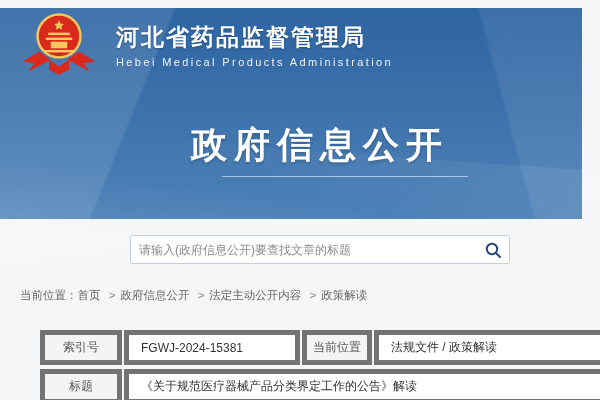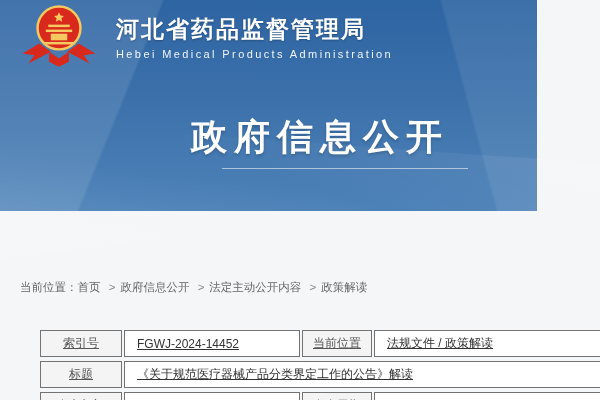--- a/index.html
+++ b/index.html
@@ -10,7 +10,7 @@
   }
   
   .hero{
-    position:absolute;left:0;top:0;width:537px;height:211px;
+    position:absolute;left:0;top:8px;width:582px;height:211px;
     background:
       linear-gradient(112deg, rgba(255,255,255,0.10) 0%, rgba(255,255,255,0.10) 26%, rgba(255,255,255,0) 26.5%),
       linear-gradient(255deg, rgba(255,255,255,0.08) 0%, rgba(255,255,255,0.08) 16%, rgba(255,255,255,0) 16.5%),

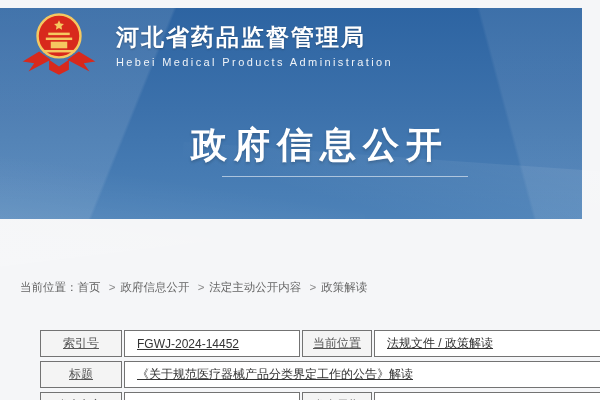--- a/index.html
+++ b/index.html
@@ -103,6 +103,15 @@
     <div class="banner-underline"></div>
   </div>
 
+  <div class="search-row">
+    <input class="search-input" type="text" placeholder="请输入(政府信息公开)要查找文章的标题" style="">
+    <button class="search-btn">
+      <svg width="18" height="18" viewBox="0 0 18 18" aria-hidden="true">
+        <circle cx="8" cy="8" r="5.2" fill="none" stroke="#27427c" stroke-width="2"></circle>
+        <line x1="12" y1="12" x2="16" y2="16" stroke="#27427c" stroke-width="2" stroke-linecap="round"></line>
+      </svg>
+    </button>
+  </div>
 
   <nav class="breadcrumb">
     <span>当前位置：</span><a>首页</a>

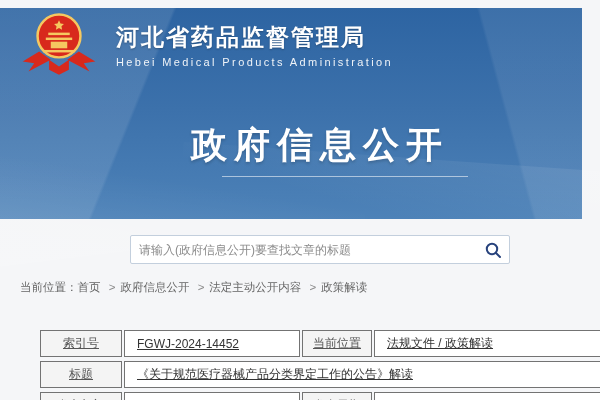--- a/index.html
+++ b/index.html
@@ -57,7 +57,7 @@
     display:flex;align-items:center;justify-content:center;cursor:pointer;padding:0;
   }
   
-  .breadcrumb{position:absolute;left:20px;top:280px;font-size:11.5px;color:#666;}
+  .breadcrumb{position:absolute;left:20px;top:288px;font-size:11.5px;color:#666;}
   .breadcrumb a{color:#666;text-decoration:none;cursor:pointer;}
   .breadcrumb .sep{margin:0 5px;color:#888;}
   

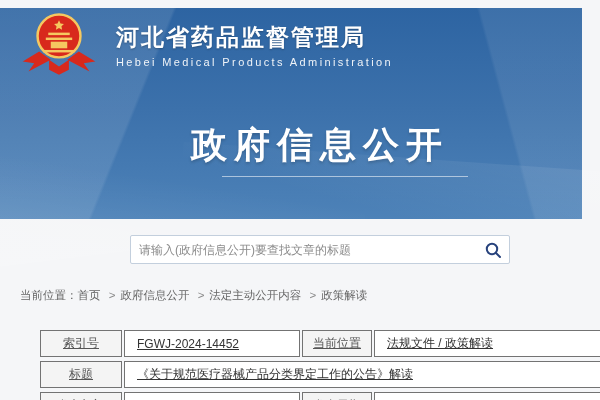--- a/index.html
+++ b/index.html
@@ -66,7 +66,7 @@
     border-collapse:separate;border-spacing:2px 4px;
     font-size:12px;table-layout:fixed;
   }
-  .info-table td{height:23px;border:1px solid #737373;background:#fff;overflow:hidden;white-space:nowrap;text-decoration:underline;}
+  .info-table td{height:23px;border:5px solid #737373;background:#fff;overflow:hidden;white-space:nowrap;}
   .info-table td.lbl{background:#f4f4f4;color:#555;text-align:center;}
   .info-table td.val{color:#333;padding-left:12px;}
 </style>

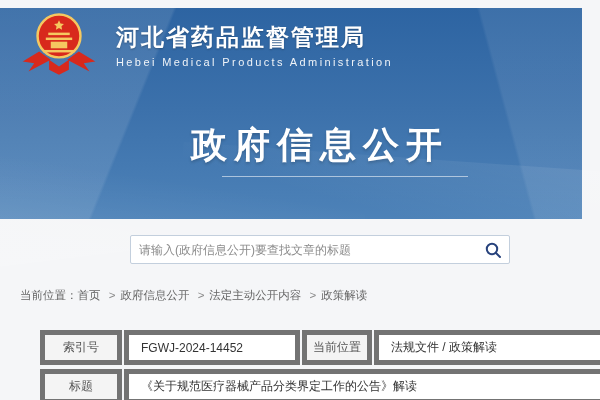--- a/index.html
+++ b/index.html
@@ -130,7 +130,7 @@
     <tbody>
         <tr>
       <td class="lbl">索引号</td>
-      <td class="val">FGWJ-2024-14452</td>
+      <td class="val">FGWJ-2024-15381</td>
       <td class="lbl">当前位置</td>
       <td class="val">法规文件 / 政策解读</td>
     </tr>

